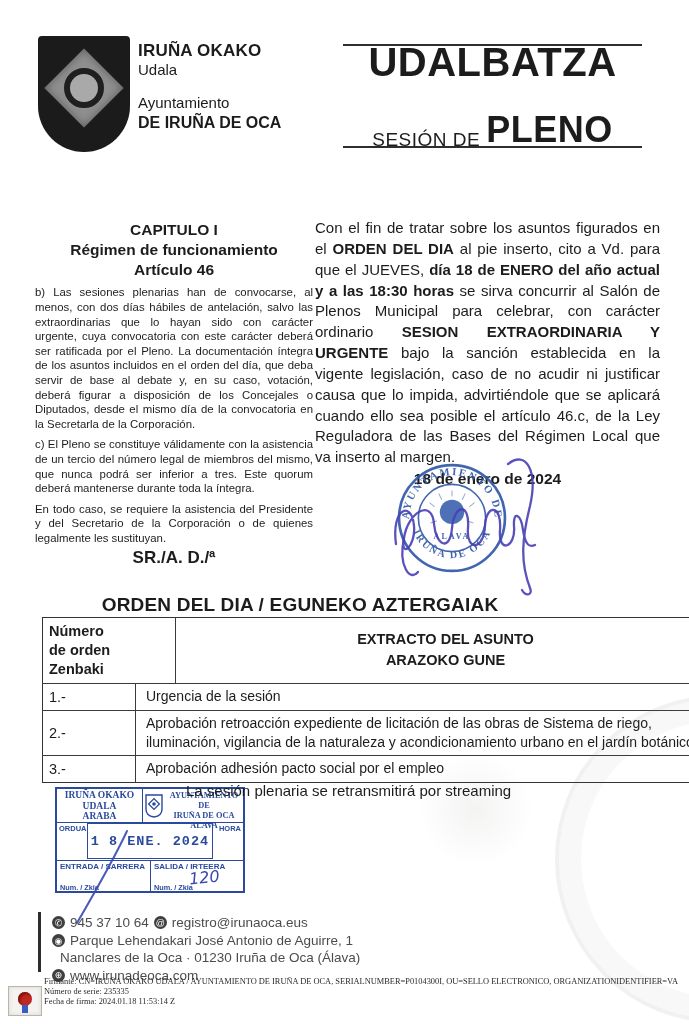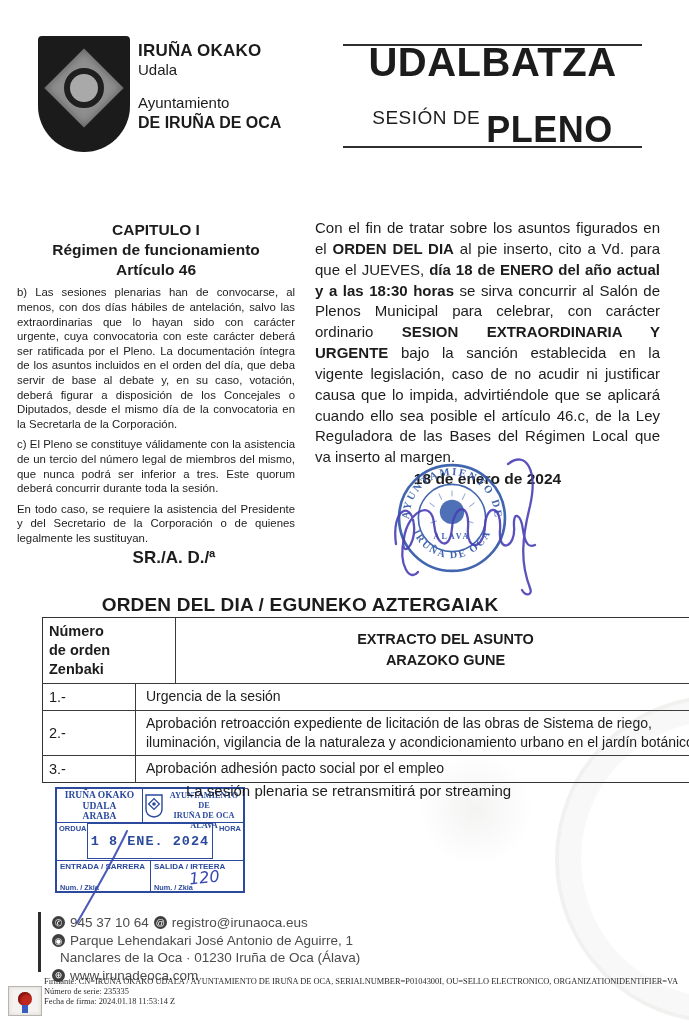--- a/index.html
+++ b/index.html
@@ -21,7 +21,7 @@
         border-top:2.5px solid #2e2e2e;border-bottom:2.5px solid #2e2e2e;
         display:flex;flex-direction:column;align-items:center;justify-content:center;box-sizing:border-box;}
   .titlebox .t1{font-size:40px;font-weight:bold;letter-spacing:.5px;line-height:1.05;}
-  .titlebox .t2{display:flex;align-items:center;gap:6px;margin-top:2px;}
+  .titlebox .t2{display:flex;align-items:flex-end;gap:6px;margin-top:2px;}
   .titlebox .t2 .small{font-size:19px;letter-spacing:.5px;}
   .titlebox .t2 .big{font-size:36px;font-weight:bold;letter-spacing:.5px;margin-top:24px;}
   

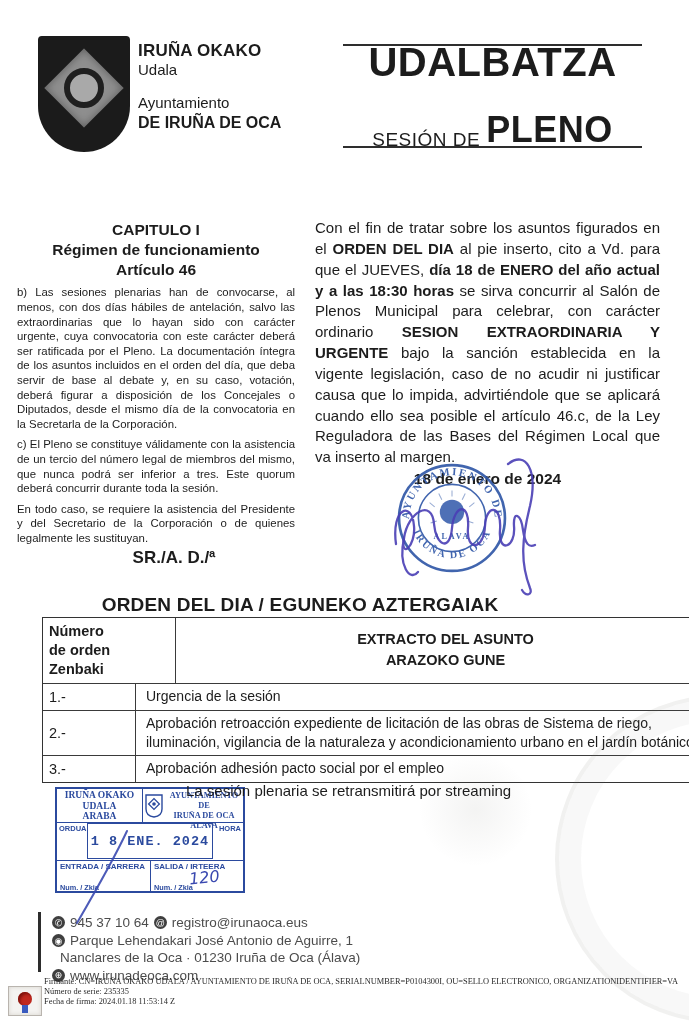--- a/index.html
+++ b/index.html
@@ -25,7 +25,7 @@
   .titlebox .t2 .small{font-size:19px;letter-spacing:.5px;}
   .titlebox .t2 .big{font-size:36px;font-weight:bold;letter-spacing:.5px;margin-top:24px;}
   
-  .col-left{position:absolute;left:17px;top:220px;width:278px;}
+  .col-left{position:absolute;left:35px;top:220px;width:278px;}
   .col-left h3{margin:0;text-align:center;font-size:15.5px;line-height:1.28;font-weight:bold;}
   .col-left p{margin:6px 0 0 0;font-size:11.4px;line-height:1.28;text-align:justify;}
   .salutation{position:absolute;left:35px;top:540px;width:278px;text-align:center;

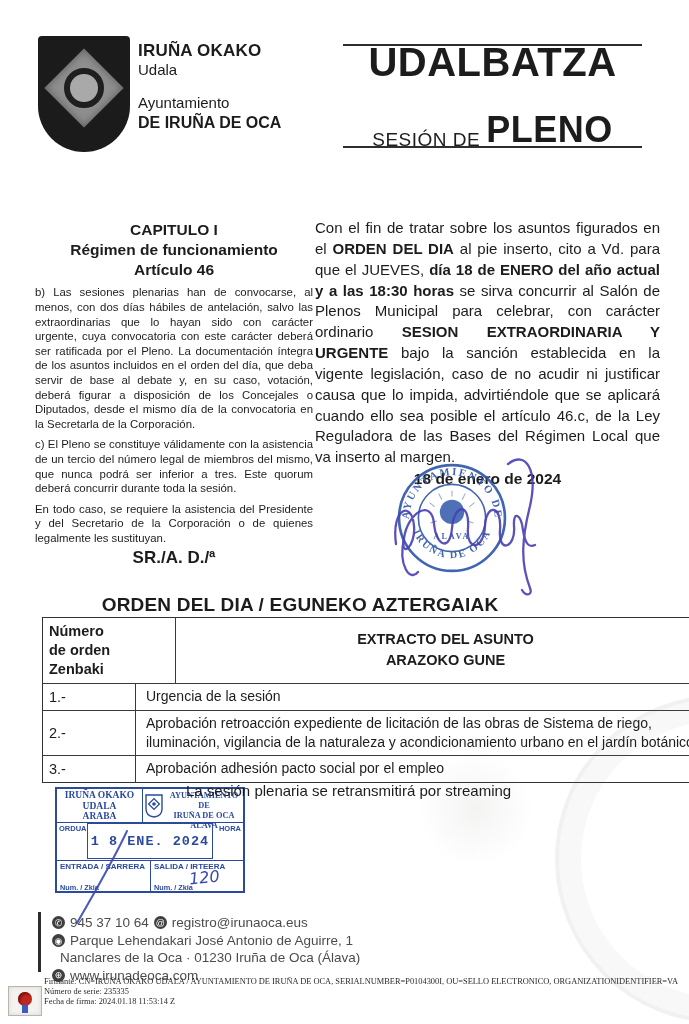--- a/index.html
+++ b/index.html
@@ -124,7 +124,7 @@
     <h3>Régimen de funcionamiento</h3>
     <h3>Artículo 46</h3>
     <p>b) Las sesiones plenarias han de convocarse, al menos, con dos días hábiles de antelación, salvo las extraordinarias que lo hayan sido con carácter urgente, cuya convocatoria con este carácter deberá ser ratificada por el Pleno. La documentación íntegra de los asuntos incluidos en el orden del día, que deba servir de base al debate y, en su caso, votación, deberá figurar a disposición de los Concejales o Diputados, desde el mismo día de la convocatoria en la Secretarla de la Corporación.</p>
-    <p>c) El Pleno se constituye válidamente con la asistencia de un tercio del número legal de miembros del mismo, que nunca podrá ser inferior a tres. Este quorum deberá concurrir durante toda la sesión.</p>
+    <p>c) El Pleno se constituye válidamente con la asistencia de un tercio del número legal de miembros del mismo, que nunca podrá ser inferior a tres. Este quorum deberá mantenerse durante toda la íntegra.</p>
     <p>En todo caso, se requiere la asistencia del Presidente y del Secretario de la Corporación o de quienes legalmente les sustituyan.</p>
   </div>
   <div class="salutation">SR./A. D./ª</div>

